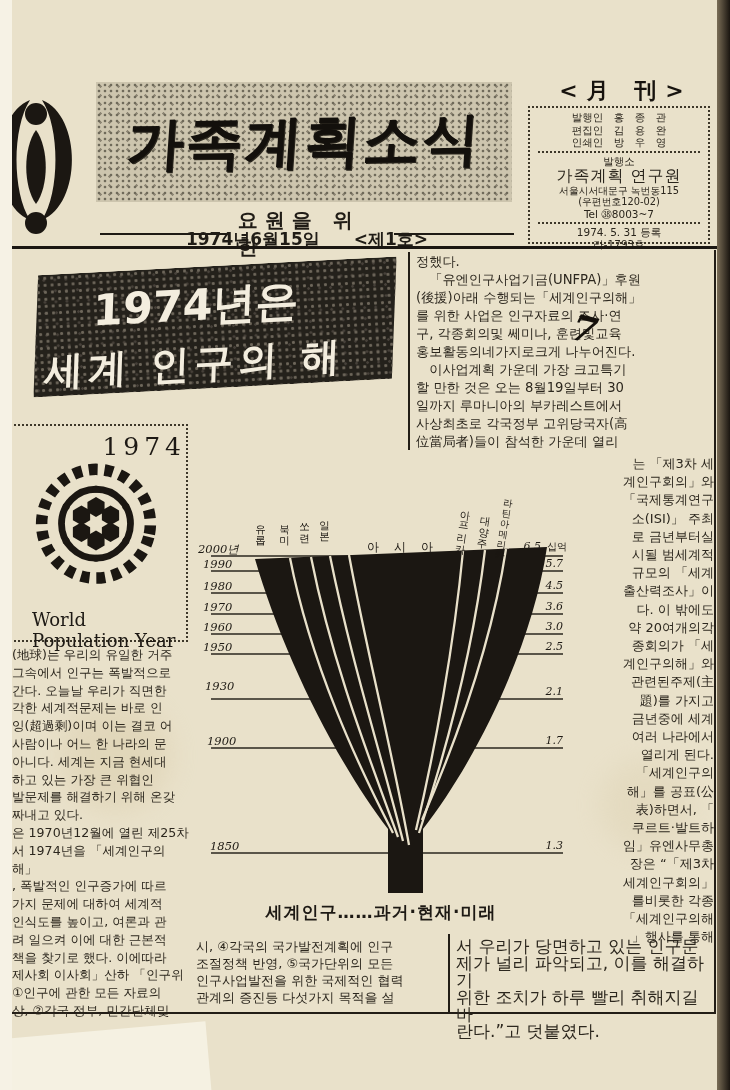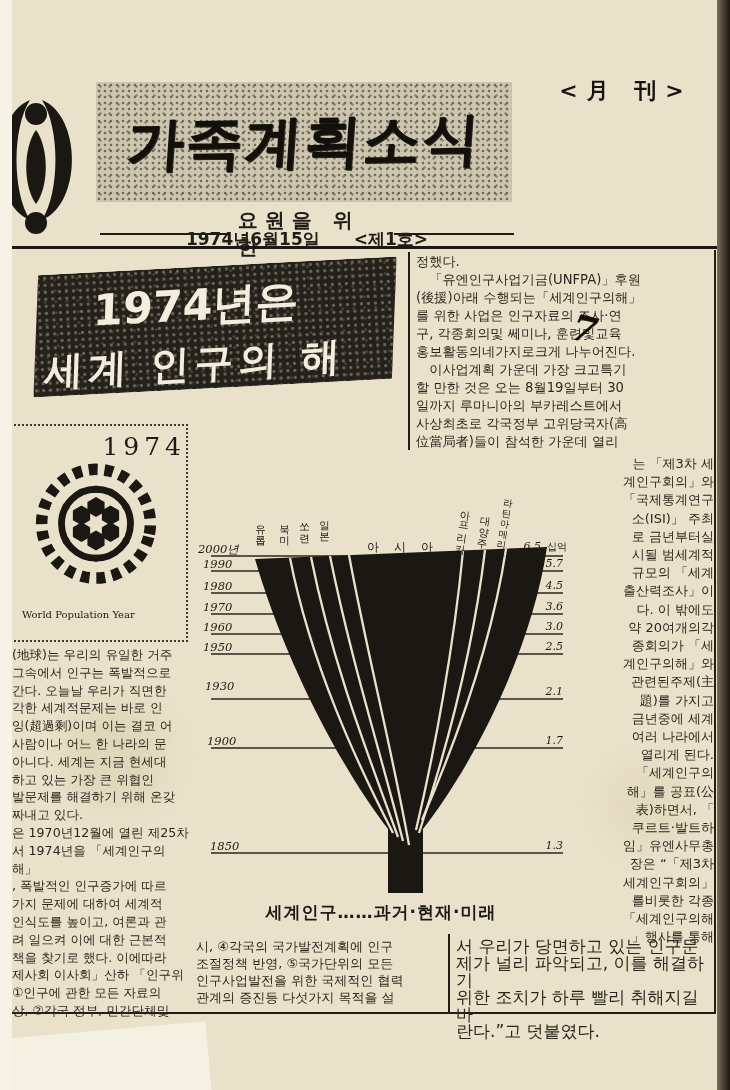--- a/index.html
+++ b/index.html
@@ -113,6 +113,20 @@
   </div>
 
   <div class="abs monthly">&lt;月 刊&gt;</div>
+  <div class="abs pubbox">
+    <div class="staff" style="white-space:pre-line;">발행인　홍　종　관
+편집인　김　용　완
+인쇄인　방　우　영</div>
+    <div class="div"></div>
+    <div>발행소</div>
+    <div class="pub-name">가족계획 연구원</div>
+    <div class="pub-small">서울시서대문구 녹번동115</div>
+    <div class="pub-small">(우편번호120-02)</div>
+    <div>Tel ㊳8003~7</div>
+    <div class="div"></div>
+    <div>1974. 5. 31 등록</div>
+    <div>라-1793호</div>
+  </div>
 
   <div class="abs header-rule"></div>
 

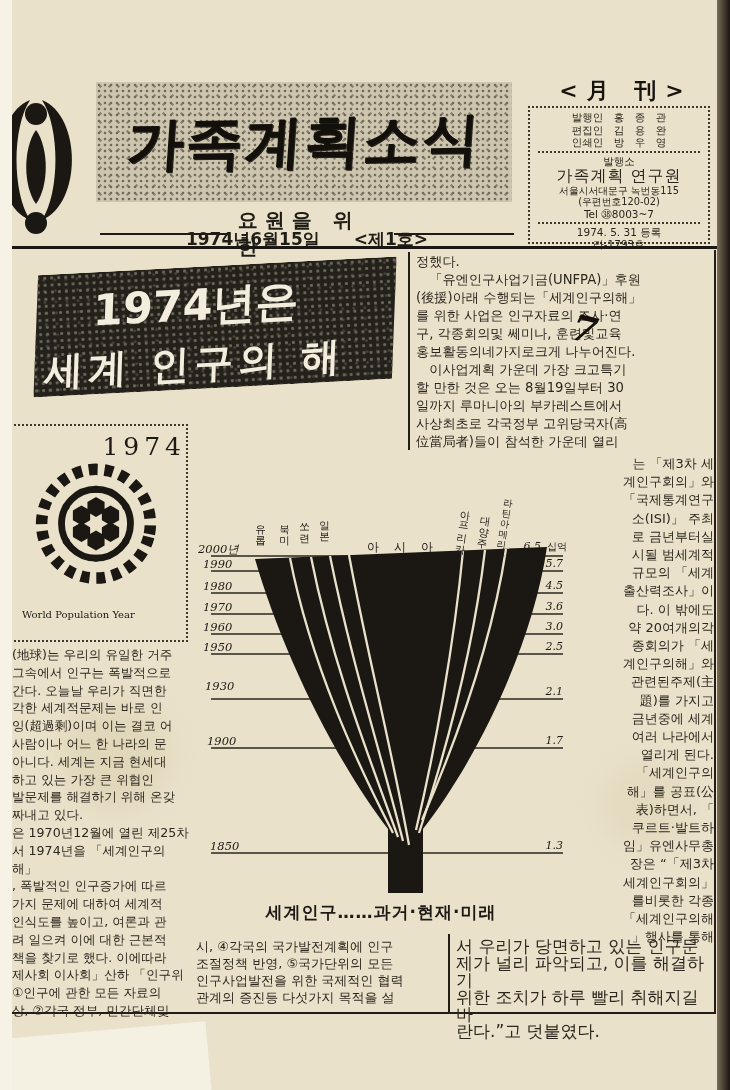--- a/index.html
+++ b/index.html
@@ -72,7 +72,7 @@
   
   .sidebox{left:6px;top:424px;width:182px;height:218px;border:2px dotted #3d3729;border-left:none;box-sizing:border-box;text-align:center;}
   .sidebox .yr{font-size:25px;letter-spacing:5px;margin-top:6px;color:#1d1914;}
-  .sidebox .wpy{font-size:10px;text-align:left;margin:6px 0 0 16px;color:#1d1914;}
+  .sidebox .wpy{font-size:18px;text-align:left;margin:6px 0 0 26px;color:#1d1914;}
   
   .chart{left:195px;top:495px;width:375px;height:440px;overflow:visible;}
   .chart svg{position:absolute;left:0;top:0;}

